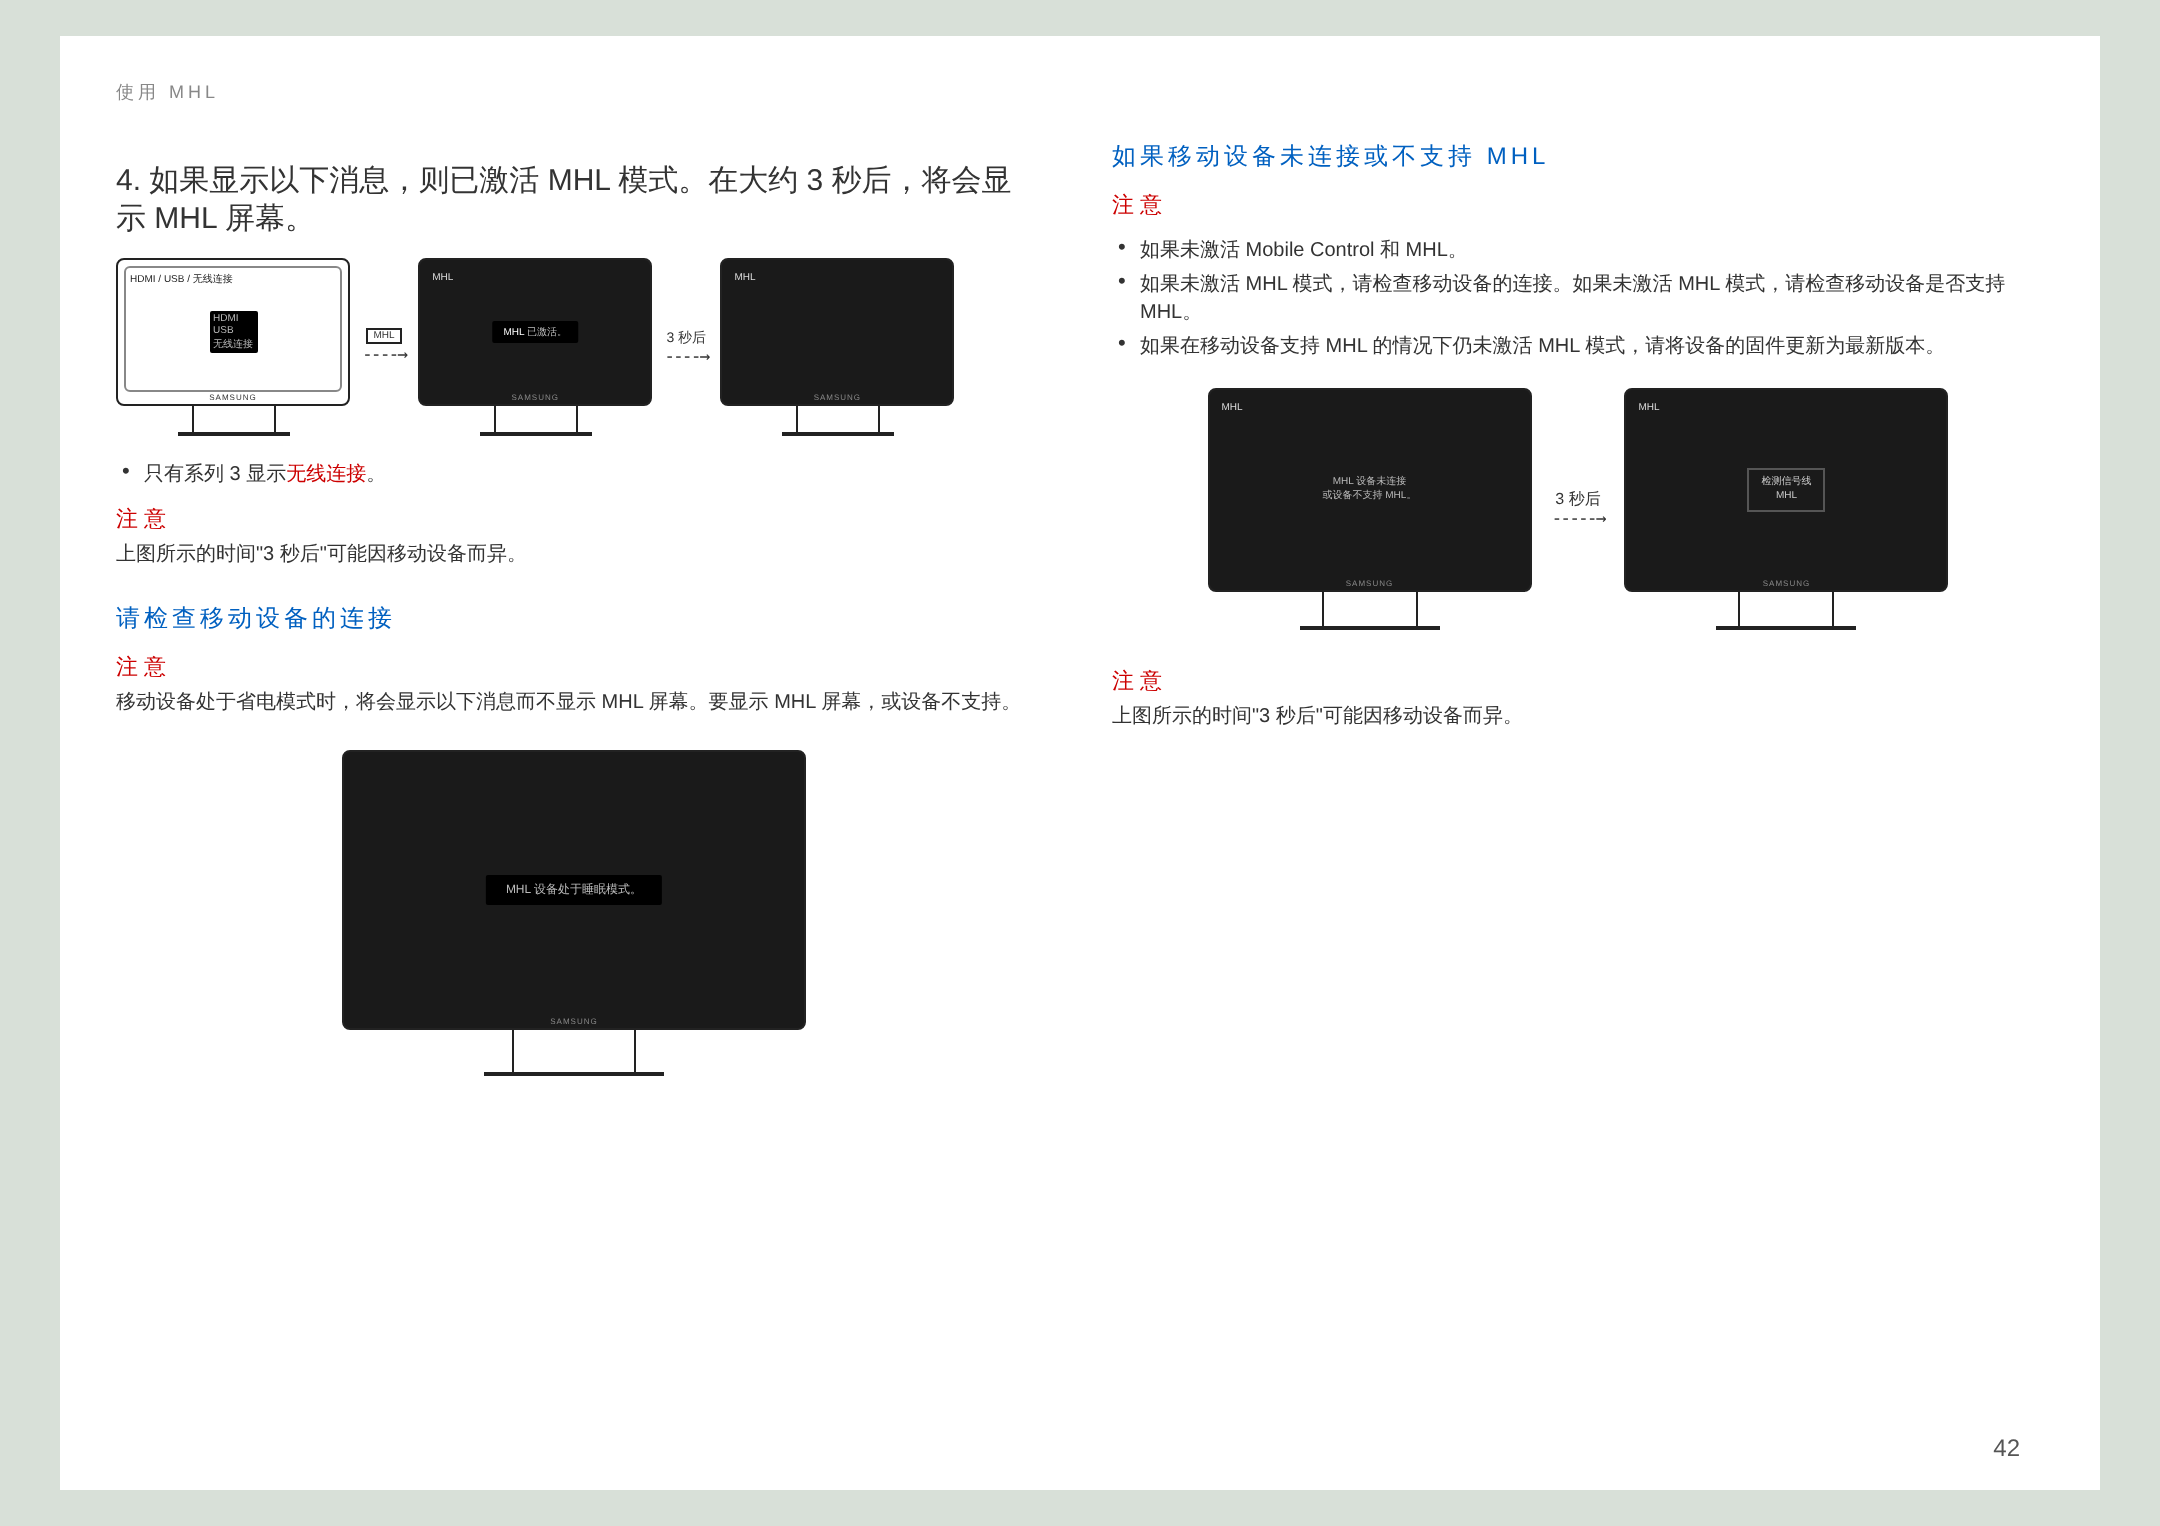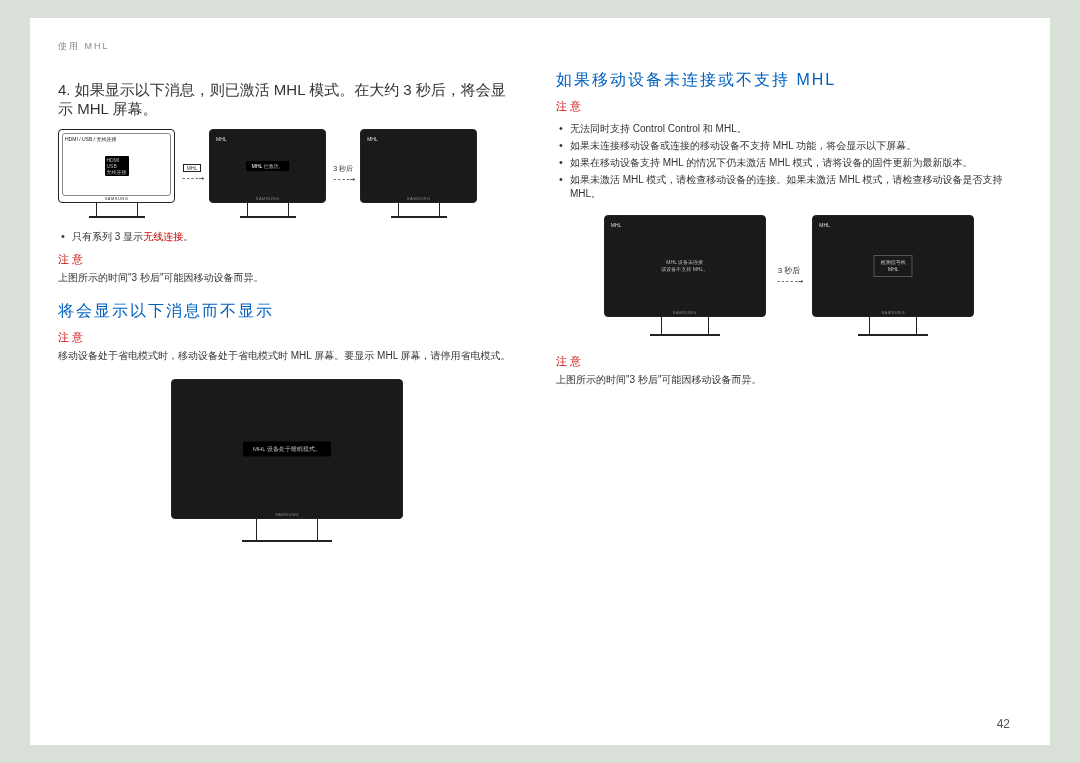--- a/index.html
+++ b/index.html
@@ -81,7 +81,7 @@
   .red { color:#c00; }
   .notice-label { color:#c00; font-size:11px; letter-spacing:3px; margin-top:8px; margin-bottom:3px;}
   .body-text { font-size:10px; color:#333; line-height:1.5; }
-  h2.section { color:#0060c0; font-size:16px; font-weight:normal; letter-spacing:2px; margin:16px 0 6px;}
+  h2.section { color:#0060c0; font-size:12px; font-weight:normal; letter-spacing:2px; margin:16px 0 6px;}
   .big-mon .screen { width:230px; height:138px; }
   .big-mon .stand { width:60px; height:22px;}
   .big-mon .stand::after { width:90px;}

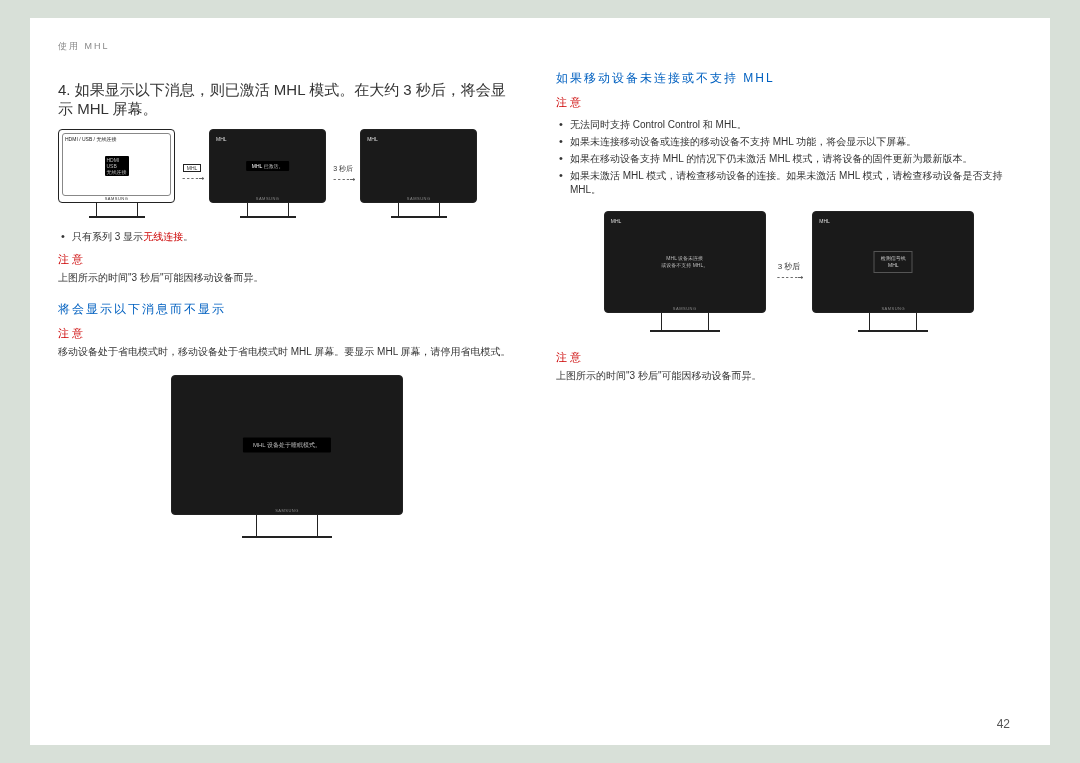--- a/index.html
+++ b/index.html
@@ -176,7 +176,7 @@
     <h2 class="section" style="margin-top:0;">如果移动设备未连接或不支持 MHL</h2>
     <div class="notice-label">注意</div>
     <ul class="bullets">
-      <li>无法同时支持 Control Control 和 MHL。</li>
+      <li>如果未激活 Mobile Control 和 MHL。</li>
       <li>如果未连接移动设备或连接的移动设备不支持 MHL 功能，将会显示以下屏幕。</li>
       <li>如果在移动设备支持 MHL 的情况下仍未激活 MHL 模式，请将设备的固件更新为最新版本。</li>
       <li>如果未激活 MHL 模式，请检查移动设备的连接。如果未激活 MHL 模式，请检查移动设备是否支持 MHL。</li>

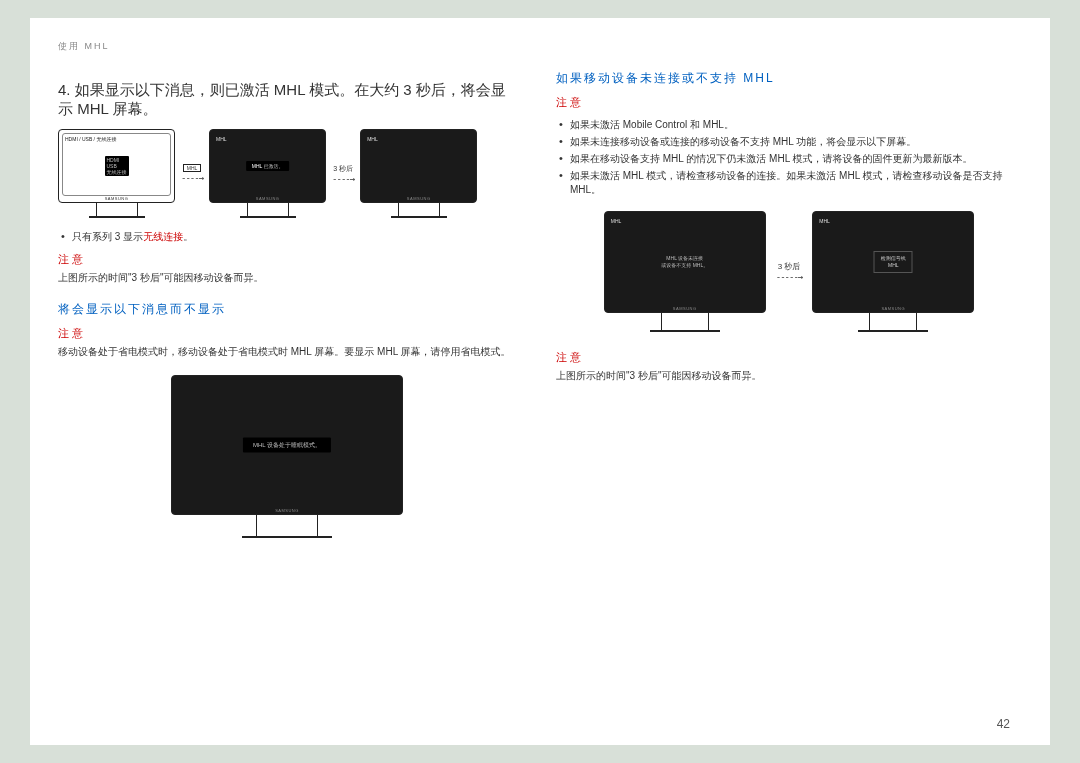--- a/index.html
+++ b/index.html
@@ -177,7 +177,6 @@
     <div class="notice-label">注意</div>
     <ul class="bullets">
       <li>如果未激活 Mobile Control 和 MHL。</li>
-      <li>如果未连接移动设备或连接的移动设备不支持 MHL 功能，将会显示以下屏幕。</li>
       <li>如果在移动设备支持 MHL 的情况下仍未激活 MHL 模式，请将设备的固件更新为最新版本。</li>
       <li>如果未激活 MHL 模式，请检查移动设备的连接。如果未激活 MHL 模式，请检查移动设备是否支持 MHL。</li>
     </ul>

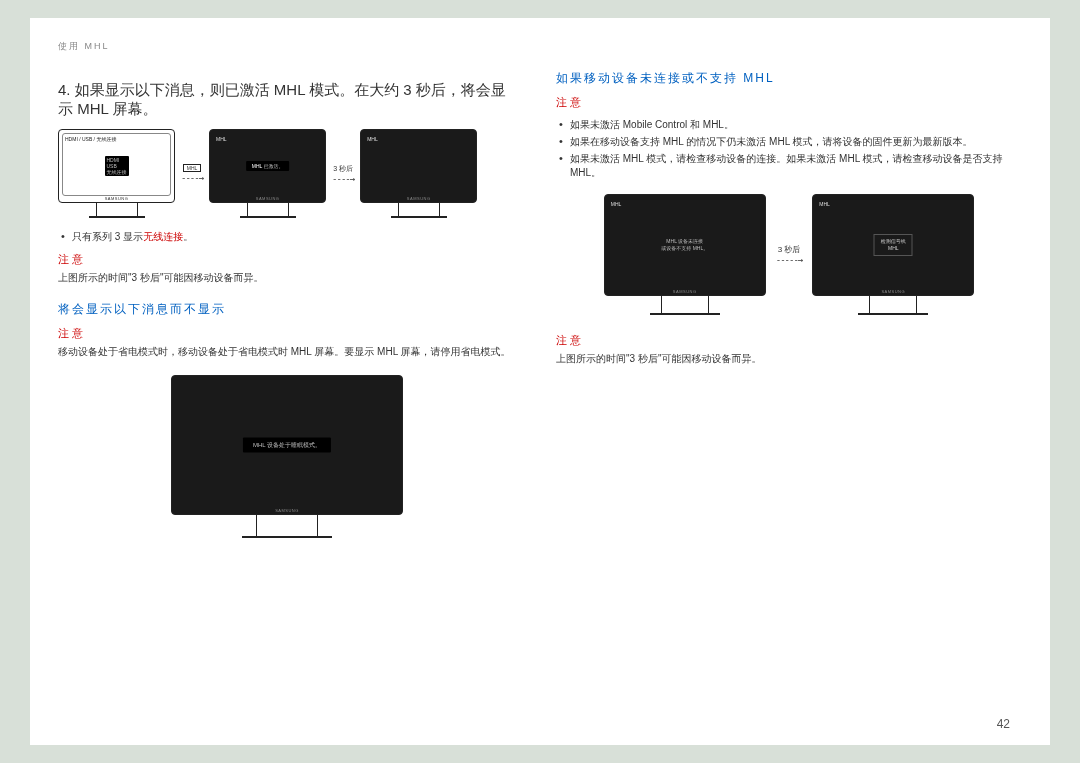--- a/index.html
+++ b/index.html
@@ -177,8 +177,8 @@
     <div class="notice-label">注意</div>
     <ul class="bullets">
       <li>如果未激活 Mobile Control 和 MHL。</li>
+      <li>如果未激活 MHL 模式，请检查移动设备的连接。如果未激活 MHL 模式，请检查移动设备是否支持 MHL。</li>
       <li>如果在移动设备支持 MHL 的情况下仍未激活 MHL 模式，请将设备的固件更新为最新版本。</li>
-      <li>如果未激活 MHL 模式，请检查移动设备的连接。如果未激活 MHL 模式，请检查移动设备是否支持 MHL。</li>
     </ul>
 
     <div class="monitors-row" style="justify-content:center; gap:10px; margin-top:14px;">

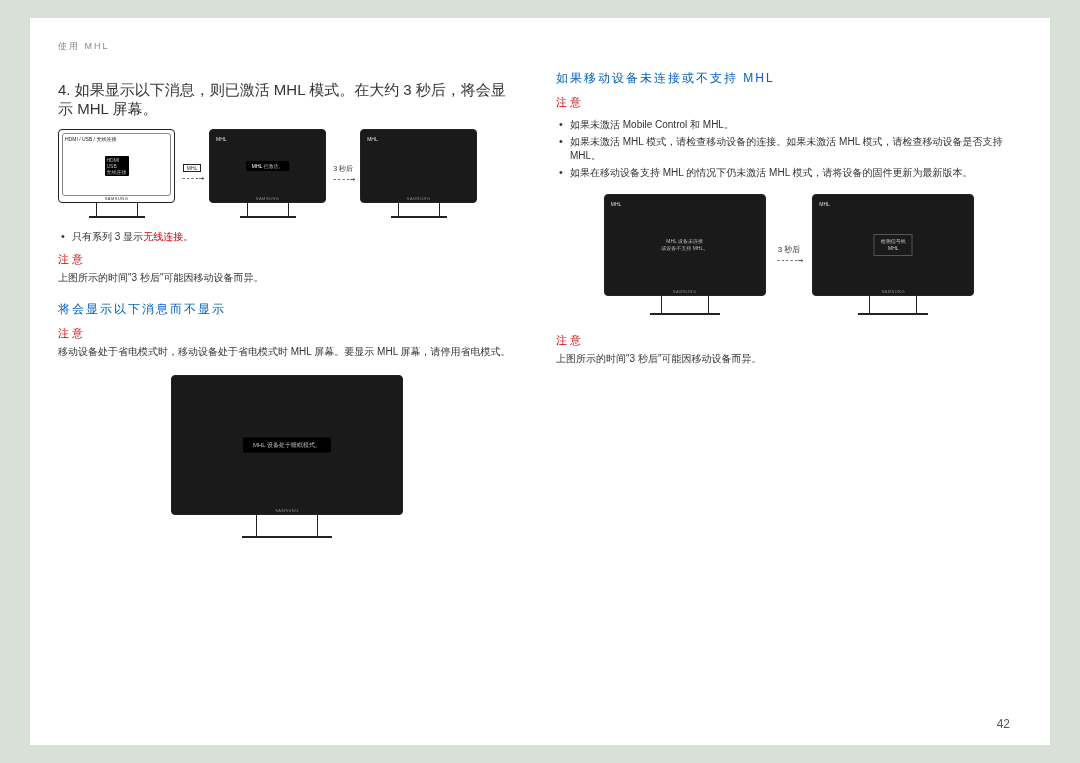--- a/index.html
+++ b/index.html
@@ -156,7 +156,7 @@
     <div class="notice-label">注意</div>
     <div class="body-text">上图所示的时间"3 秒后"可能因移动设备而异。</div>
 
-    <h2 class="section">将会显示以下消息而不显示</h2>
+    <h2 class="section">请检查移动设备的连接</h2>
     <div class="notice-label">注意</div>
     <div class="body-text">移动设备处于省电模式时，移动设备处于省电模式时 MHL 屏幕。要显示 MHL 屏幕，请停用省电模式。</div>
 

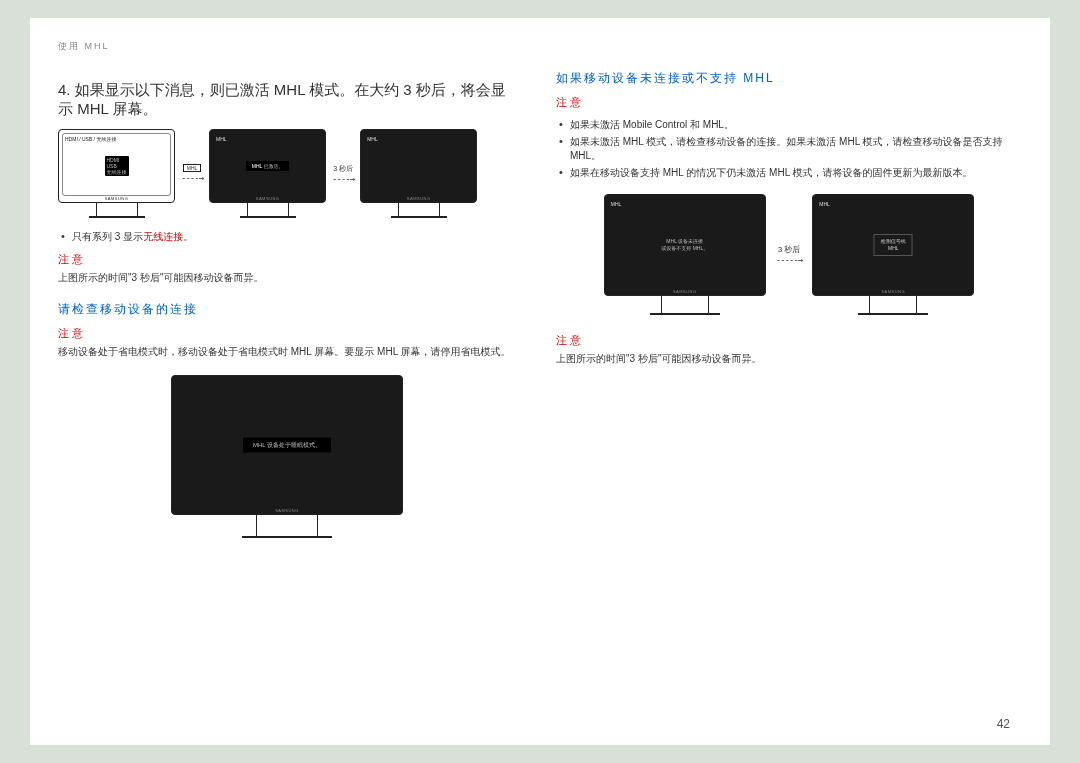--- a/index.html
+++ b/index.html
@@ -158,7 +158,7 @@
 
     <h2 class="section">请检查移动设备的连接</h2>
     <div class="notice-label">注意</div>
-    <div class="body-text">移动设备处于省电模式时，移动设备处于省电模式时 MHL 屏幕。要显示 MHL 屏幕，请停用省电模式。</div>
+    <div class="body-text">移动设备处于省电模式时，将会显示以下消息而不显示 MHL 屏幕。要显示 MHL 屏幕，或设备不支持。</div>
 
     <div class="center-big-mon">
       <div class="mon big-mon">

